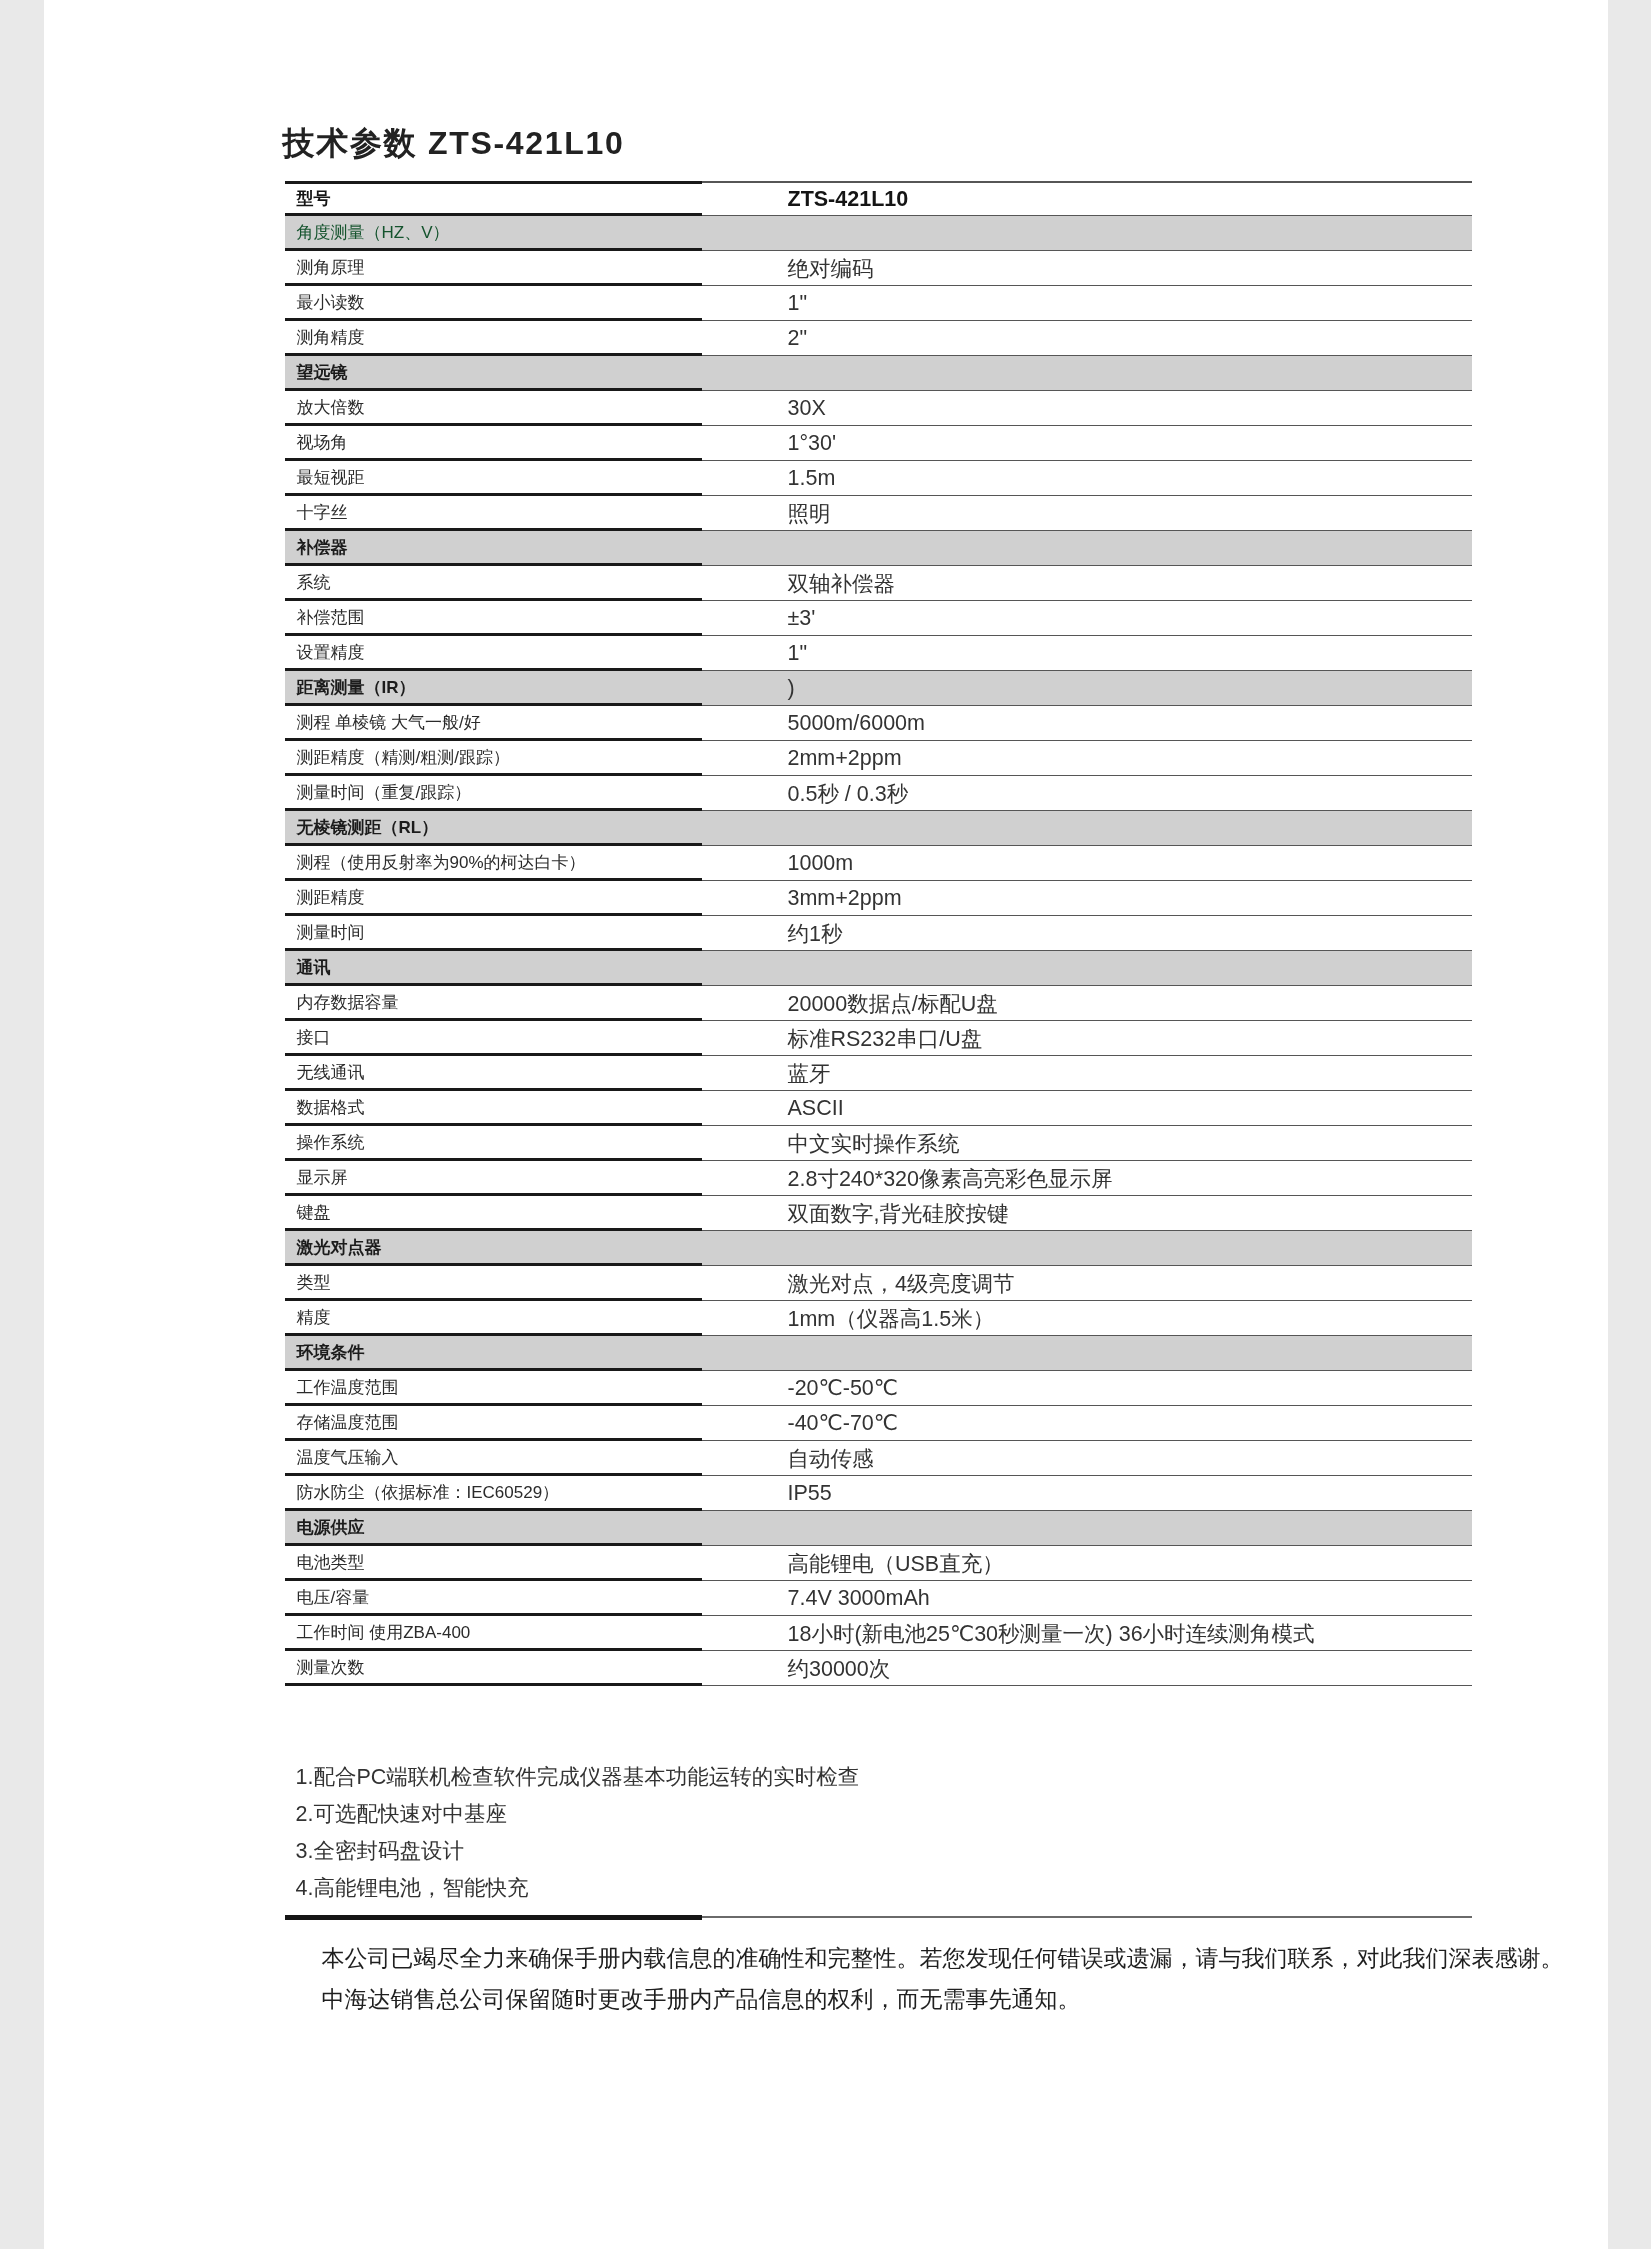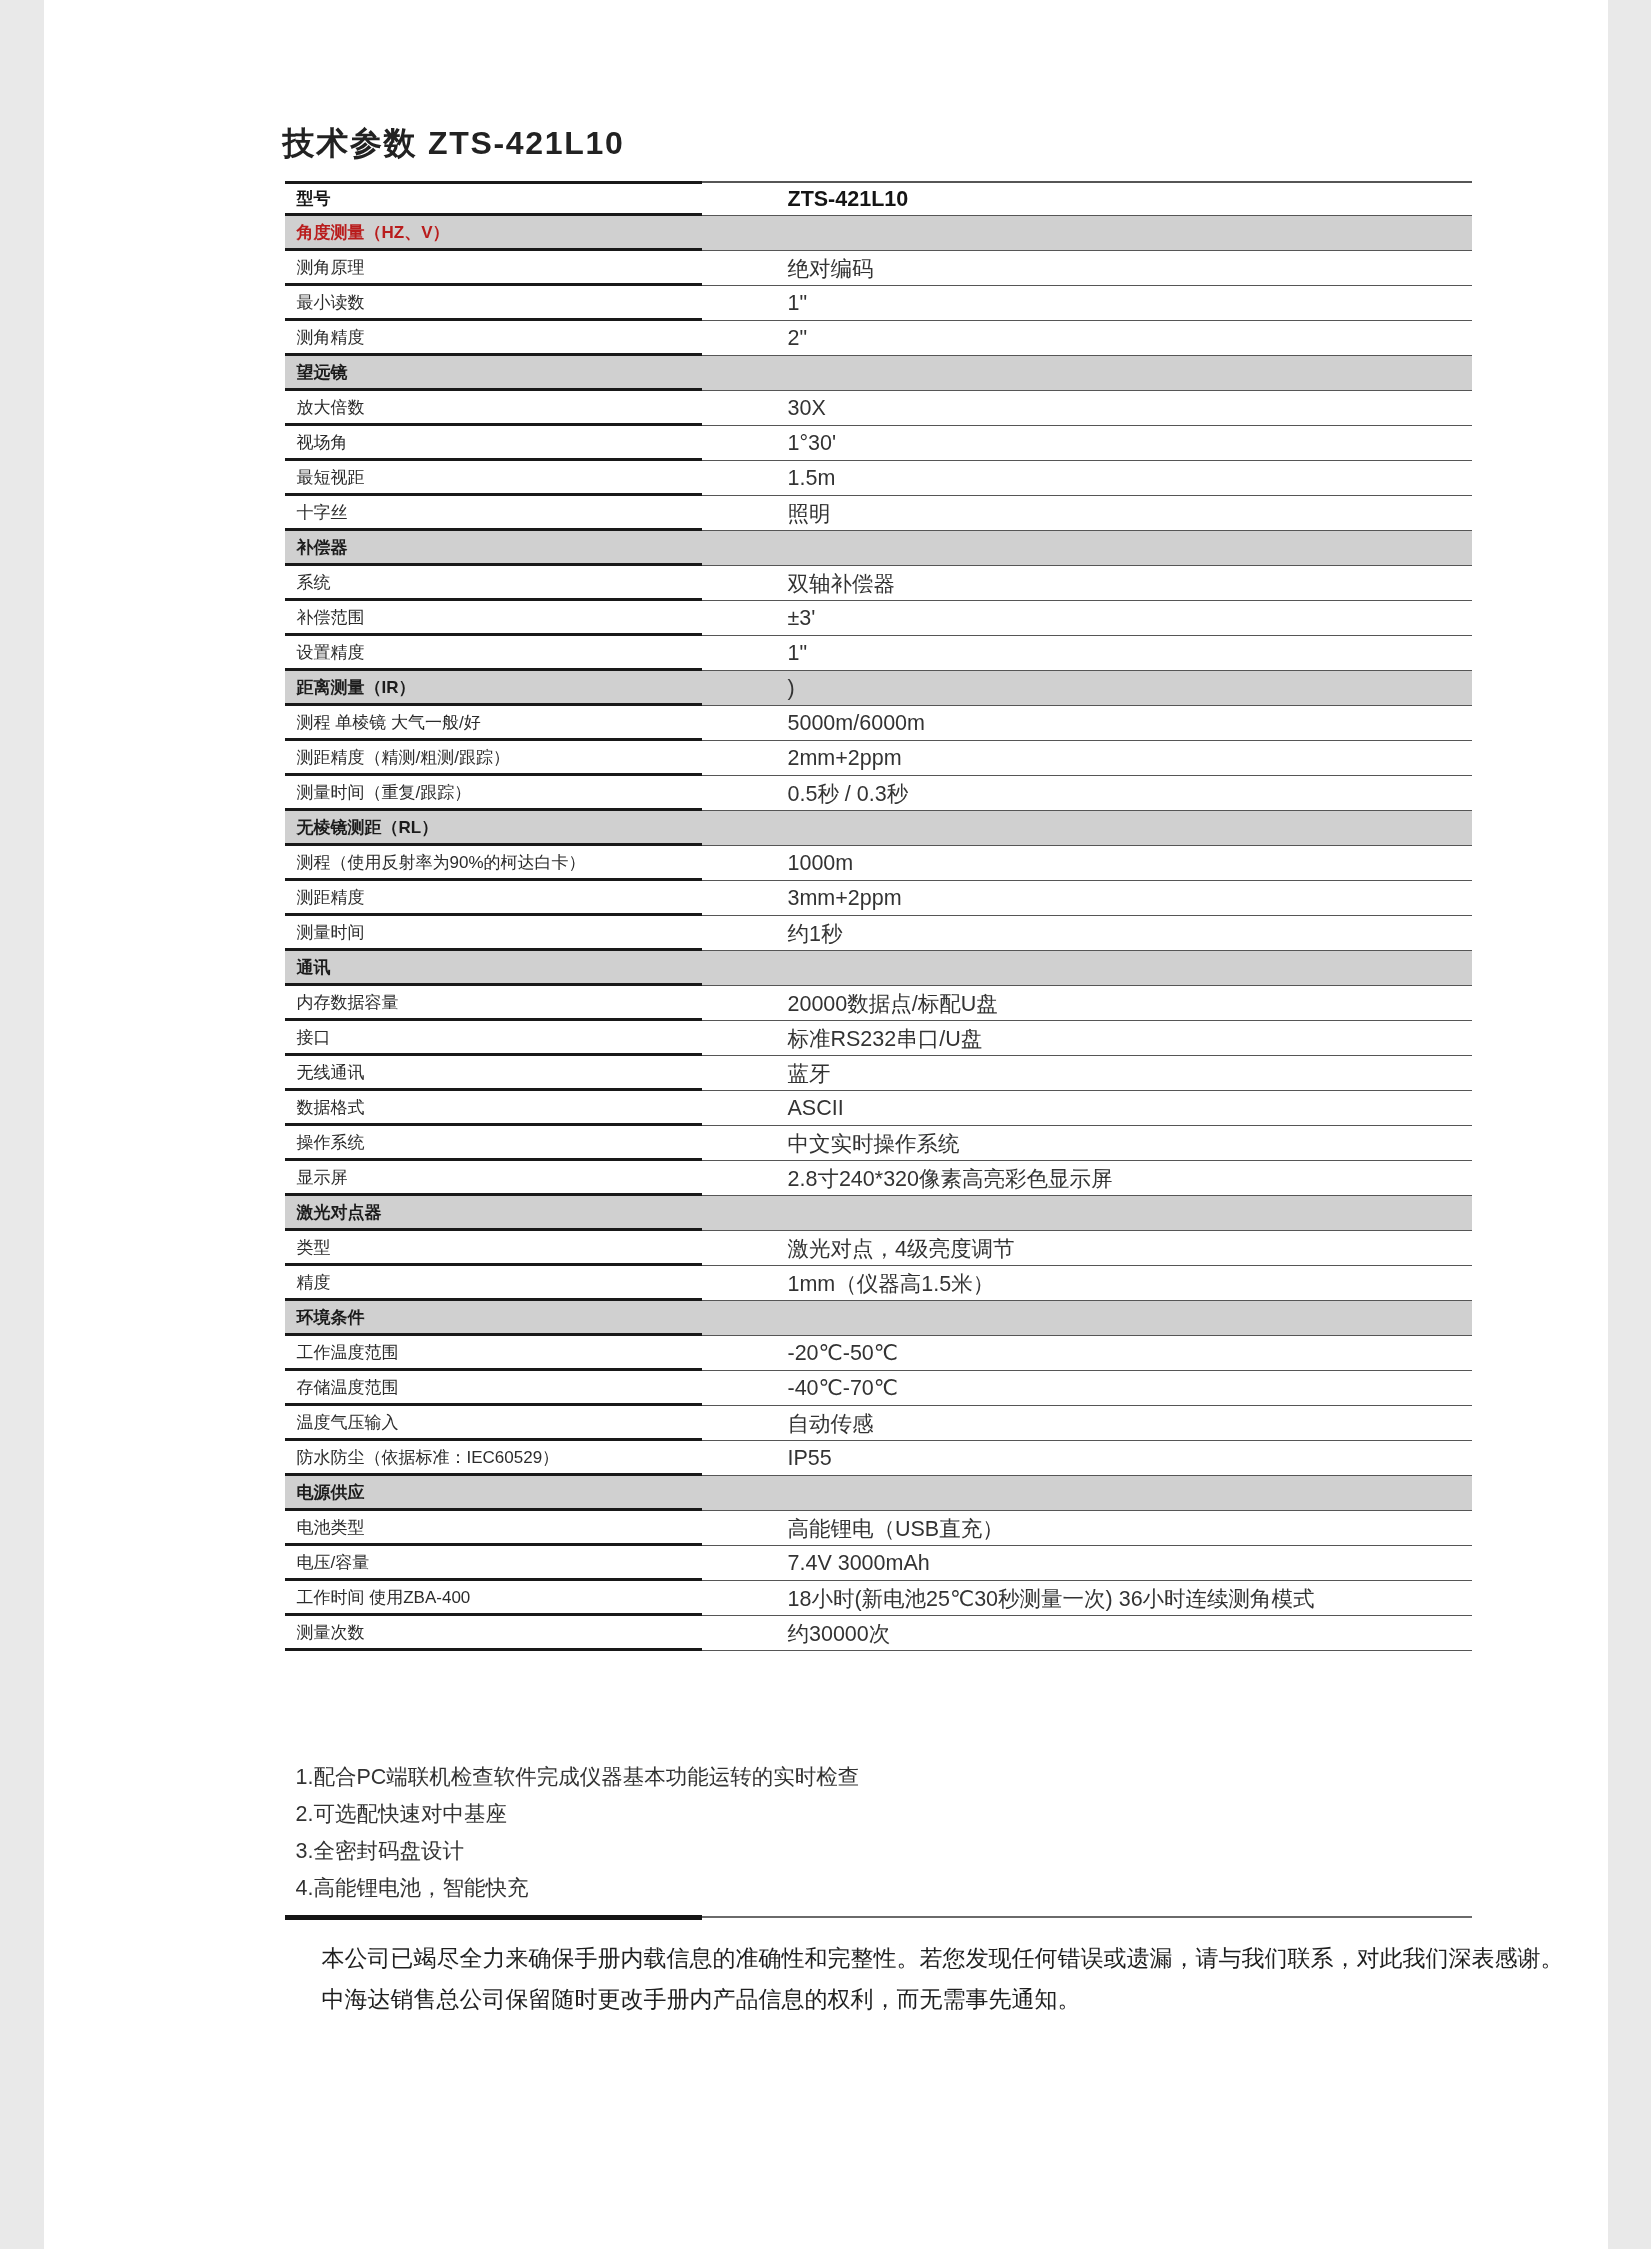--- a/index.html
+++ b/index.html
@@ -39,7 +39,7 @@
   .trow.model .cell{font-weight:700;color:#141414;}
   .trow.section .cell{background:var(--section-bg);}
   .trow.section .cell.label{font-weight:700;color:#1c1c1c;}
-  .trow.section.normal .cell.label{font-weight:700;color:#b91c1c;}
+  .trow.section.normal .cell.label{font-weight:400;color:#14532d;}
   .notes{position:absolute;left:252px;top:1759px;}
   .note{font-size:21.5px;color:#333;line-height:37px;white-space:nowrap;}
   .divider{position:absolute;left:241px;top:1915px;width:1187px;height:5.2px;}

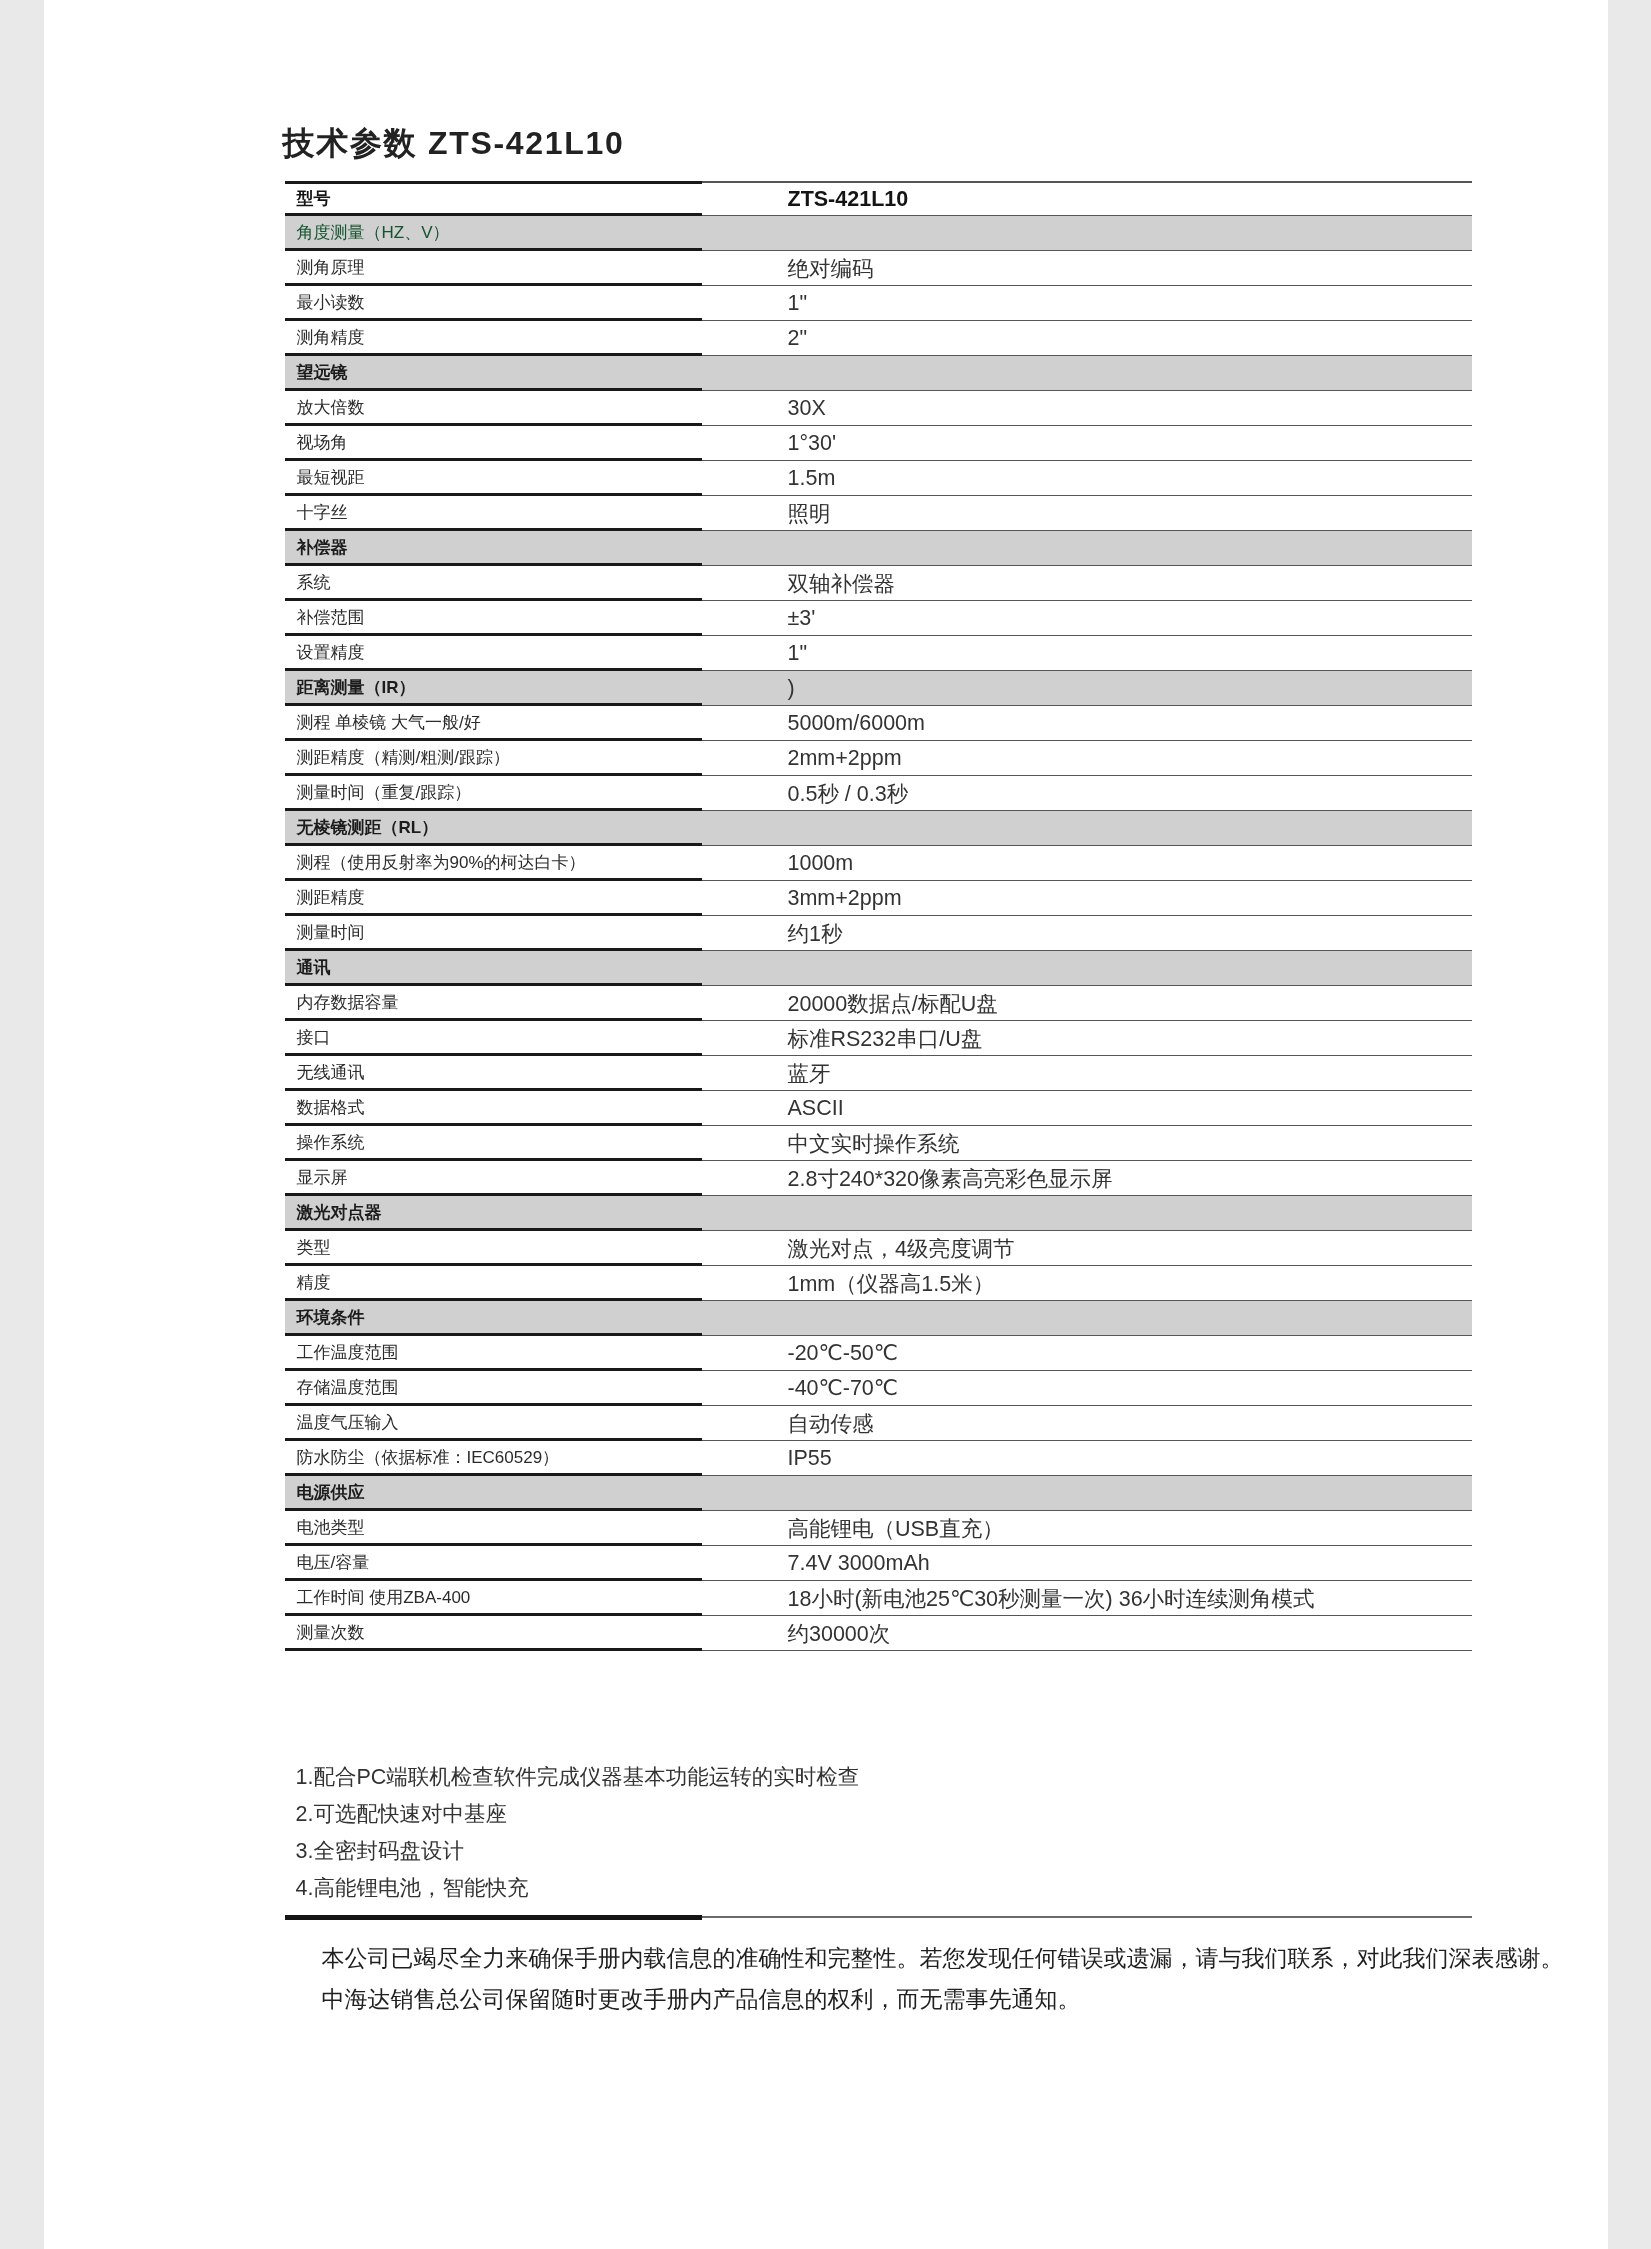--- a/index.html
+++ b/index.html
@@ -172,6 +172,10 @@
         <div class="cell label">显示屏</div>
         <div class="cell value">2.8寸240*320像素高亮彩色显示屏</div>
       </div>
+      <div class="trow row">
+        <div class="cell label">键盘</div>
+        <div class="cell value">双面数字,背光硅胶按键</div>
+      </div>
       <div class="trow section">
         <div class="cell label">激光对点器</div>
         <div class="cell value"></div>

